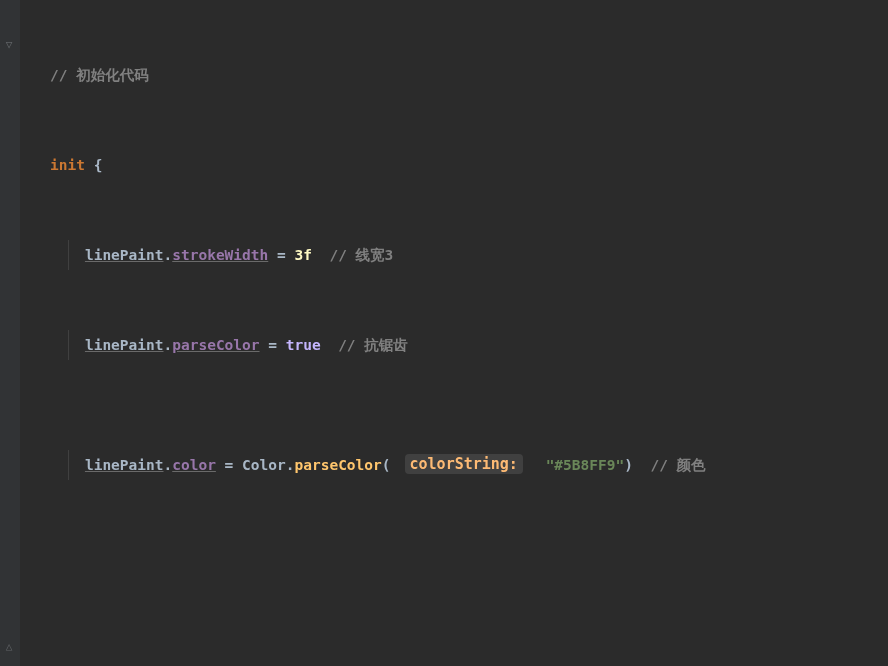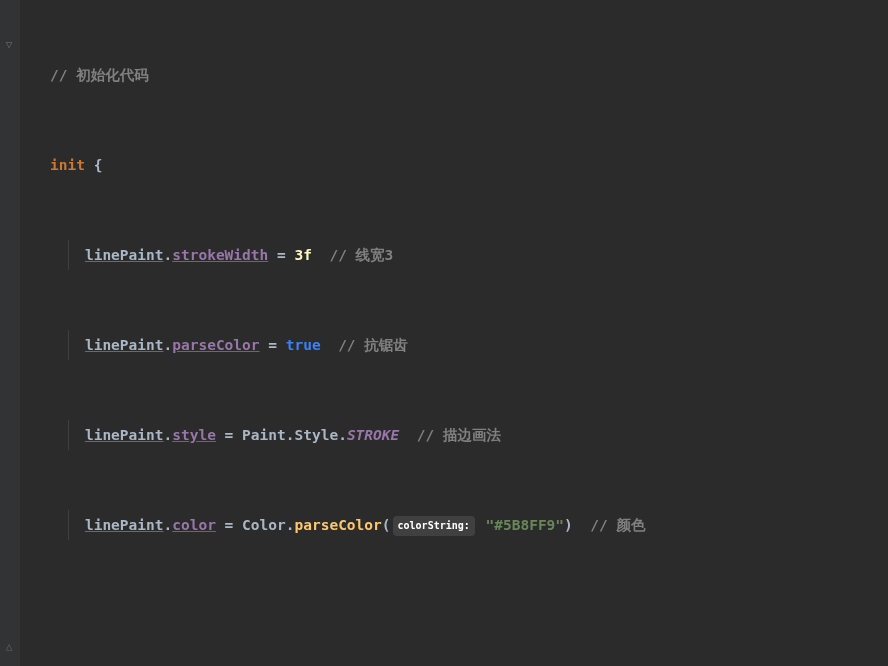--- a/index.html
+++ b/index.html
@@ -49,7 +49,7 @@
   .purU{ color: #9876aa; text-decoration: underline; text-decoration-color: #6a6a6a; }
   .pun { color: #a9b7c6; }
   .num { color: #fef9c3; }
-  .boo { color: #3b82f6; }
+  .boo { color: #c4b5fd; }
   .cls { color: #a9b7c6; }
   .fn  { color: #ffc66d; }
   .str { color: #6a8759; }

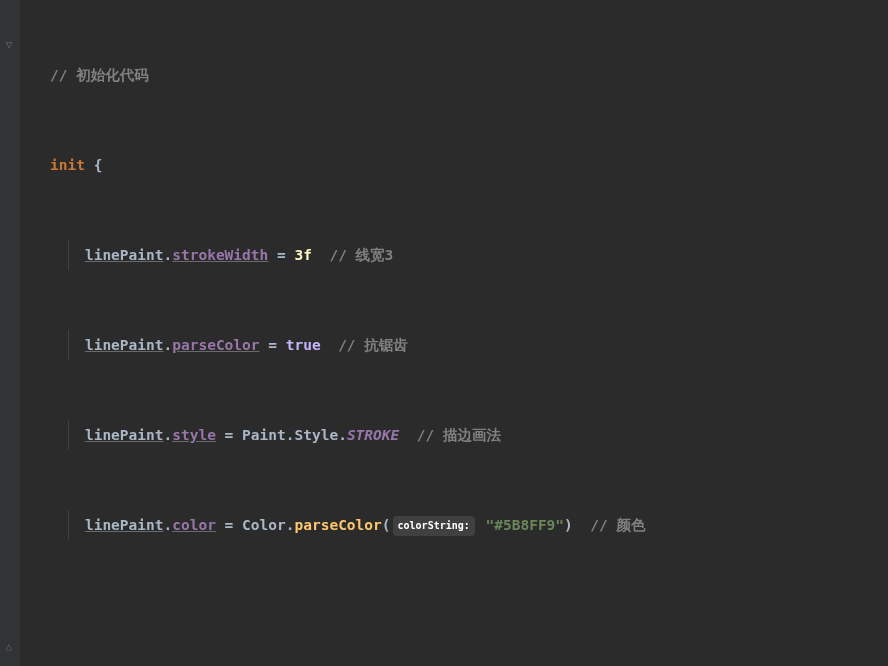--- a/index.html
+++ b/index.html
@@ -85,7 +85,6 @@
 
 <div class="line"><span class="indent-guide ig1"></span>    <span class="idU">linePaint</span><span class="pun">.</span><span class="purU">parseColor</span><span class="pun"> = </span><span class="boo">true</span>  <span class="cmt">// 抗锯齿</span></div>
 
-<div class="line"><span class="indent-guide ig1"></span>    <span class="idU">linePaint</span><span class="pun">.</span><span class="purU">style</span><span class="pun"> = </span><span class="cls">Paint</span><span class="pun">.</span><span class="cls">Style</span><span class="pun">.</span><span class="const">STROKE</span>  <span class="cmt">// 描边画法</span></div>
 
 <div class="line"><span class="indent-guide ig1"></span>    <span class="idU">linePaint</span><span class="pun">.</span><span class="purU">color</span><span class="pun"> = </span><span class="cls">Color</span><span class="pun">.</span><span class="fn">parseColor</span><span class="pun">(</span><span class="hint-pill">colorString:</span> <span class="str">"#5B8FF9"</span><span class="pun">)</span>  <span class="cmt">// 颜色</span></div>
 

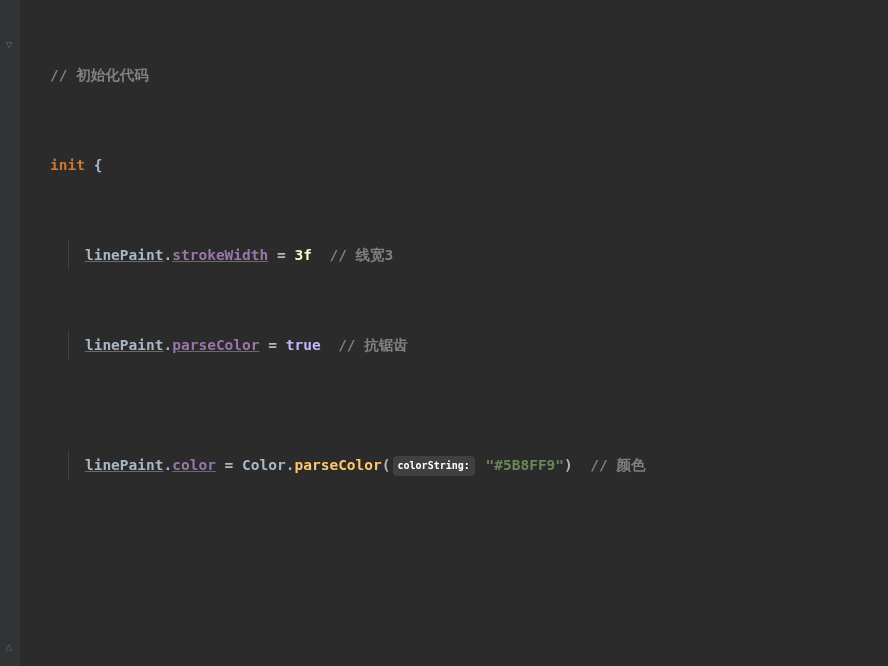--- a/index.html
+++ b/index.html
@@ -57,11 +57,11 @@
   .hint-pill {
     display: inline-block;
     background: #404040;
-    color: #ffffff;
+    color: #fdba74;
     border-radius: 4px;
     padding: 0 5px;
-    margin: 0 2px;
-    font-size: 10px;
+    margin: 0 14px;
+    font-size: 15px;
     line-height: 20px;
     vertical-align: 1px;
   }

